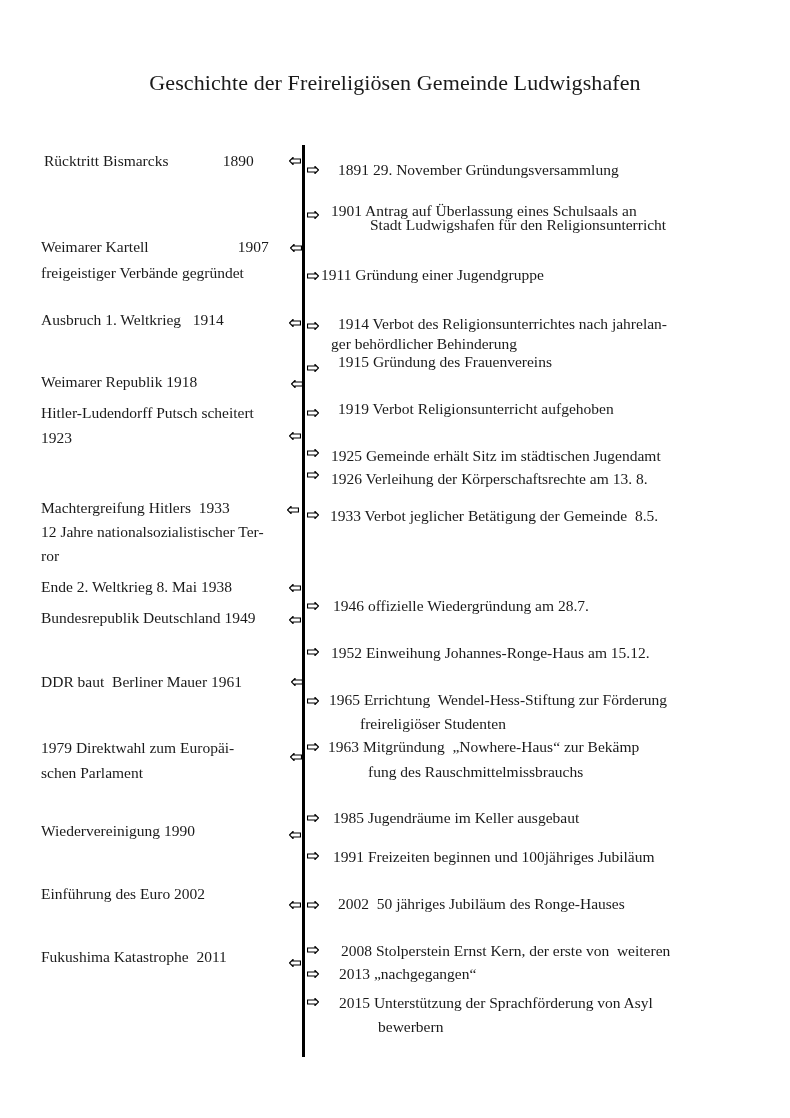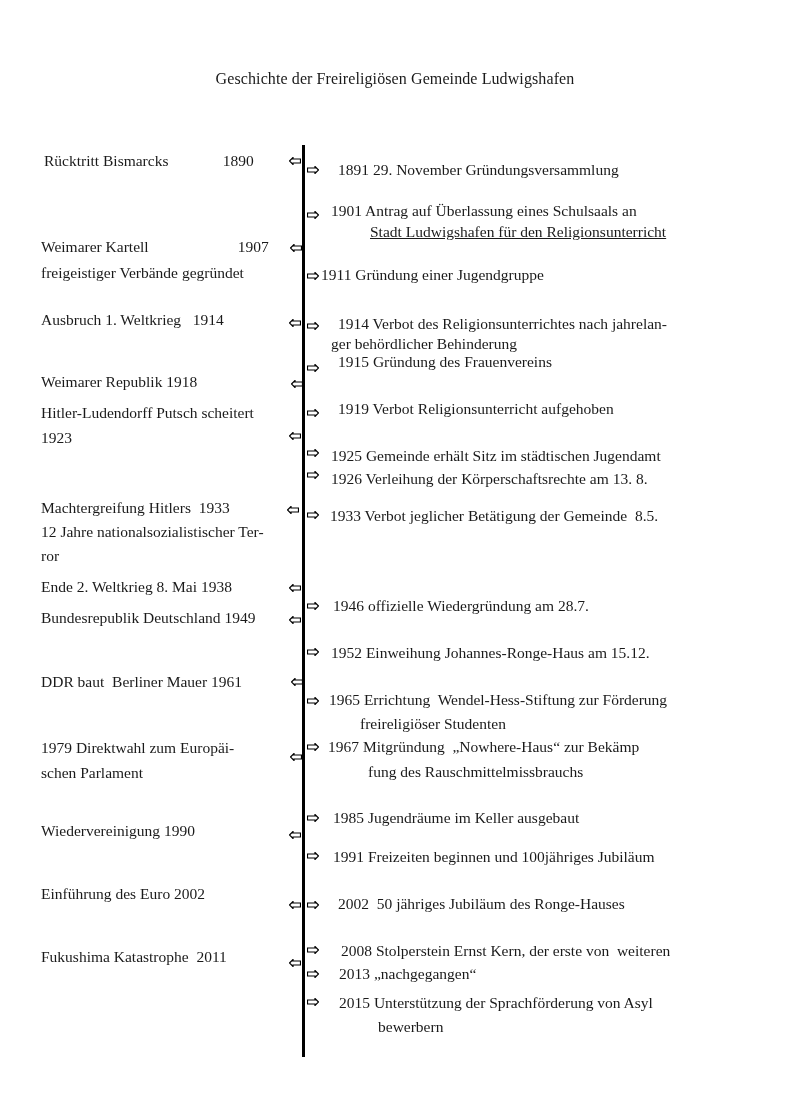--- a/index.html
+++ b/index.html
@@ -6,7 +6,7 @@
     body { width: 790px; height: 1118px; position: relative; overflow: hidden;
            font-family: "Liberation Serif", "DejaVu Serif", serif; color: #1a1a1a; }
     .title { position: absolute; left: 0; width: 790px; top: 70px; text-align: center;
-             font-size: 16px; letter-spacing: 0.1px; }
+             font-size: 22px; letter-spacing: 0.1px; }
     .timeline-line { position: absolute; left: 302px; top: 145px; width: 3px; height: 912px; background: #000; }
     .lt { position: absolute; font-size: 15.5px; line-height: 22px; white-space: pre; }
     .rt { position: absolute; font-size: 15.5px; line-height: 22px; white-space: pre; }

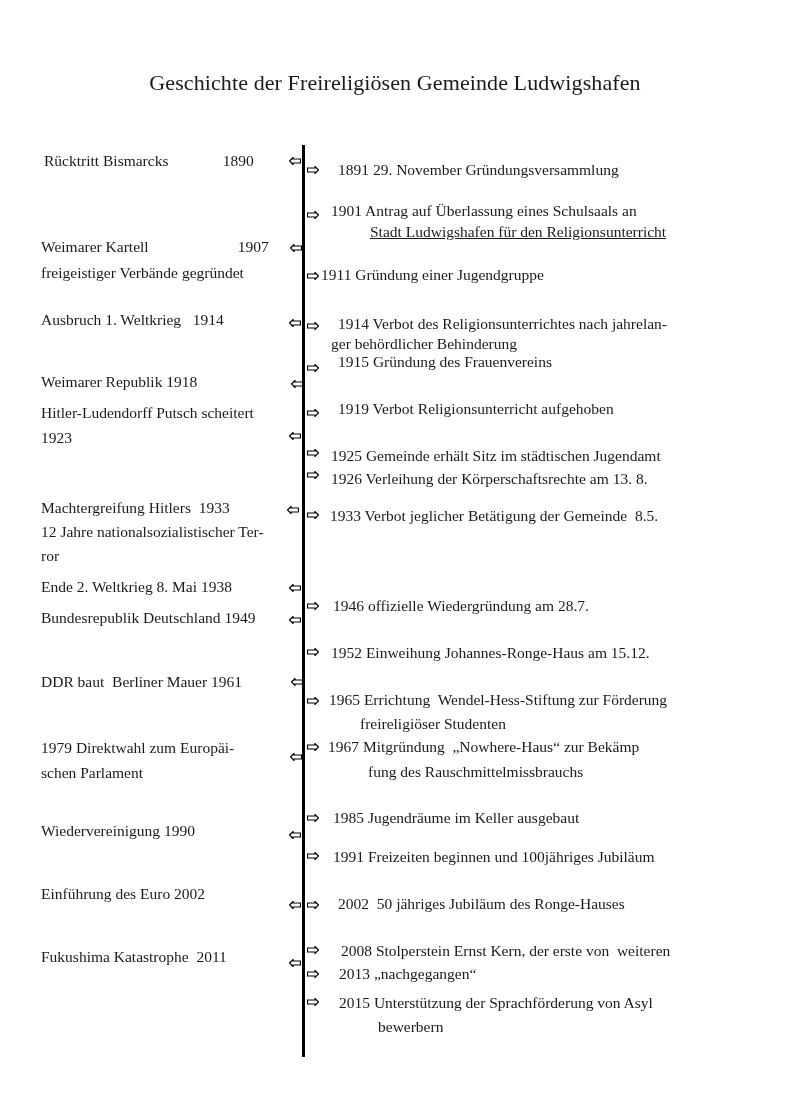--- a/index.html
+++ b/index.html
@@ -43,7 +43,7 @@
 <div id="right-col">
     <div class="rt" style="left: 338px; top: 159px;">1891 29. November Gründungsversammlung</div>
     <div class="rt" style="left: 331px; top: 200px;">1901 Antrag auf Überlassung eines Schulsaals an</div>
-    <div class="rt" style="left: 370px; top: 221px; text-decoration: underline;">Stadt Ludwigshafen für den Religionsunterricht</div>
+    <div class="rt" style="left: 370px; top: 214px;">Stadt Ludwigshafen für den Religionsunterricht</div>
     <div class="rt" style="left: 321px; top: 264px;">1911 Gründung einer Jugendgruppe</div>
     <div class="rt" style="left: 338px; top: 313px;">1914 Verbot des Religionsunterrichtes nach jahrelan-</div>
     <div class="rt" style="left: 331px; top: 333px;">ger behördlicher Behinderung</div>

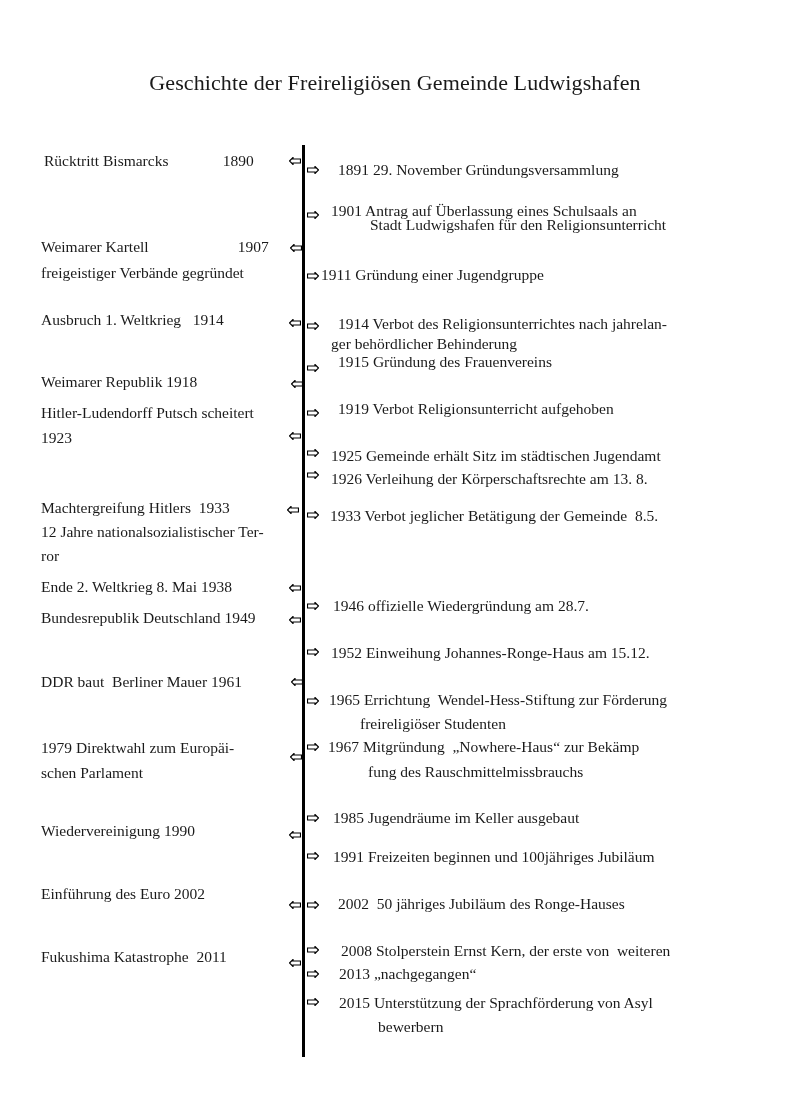--- a/index.html
+++ b/index.html
@@ -56,7 +56,7 @@
     <div class="rt" style="left: 331px; top: 642px;">1952 Einweihung Johannes-Ronge-Haus am 15.12.</div>
     <div class="rt" style="left: 329px; top: 689px;">1965 Errichtung  Wendel-Hess-Stiftung zur Förderung</div>
     <div class="rt" style="left: 360px; top: 713px;">freireligiöser Studenten</div>
-    <div class="rt" style="left: 328px; top: 736px;">1967 Mitgründung  „Nowhere-Haus“ zur Bekämp</div>
+    <div class="rt" style="left: 328px; top: 736px;">1963 Mitgründung  „Nowhere-Haus“ zur Bekämp</div>
     <div class="rt" style="left: 368px; top: 761px;">fung des Rauschmittelmissbrauchs</div>
     <div class="rt" style="left: 333px; top: 807px;">1985 Jugendräume im Keller ausgebaut</div>
     <div class="rt" style="left: 333px; top: 846px;">1991 Freizeiten beginnen und 100jähriges Jubiläum</div>

